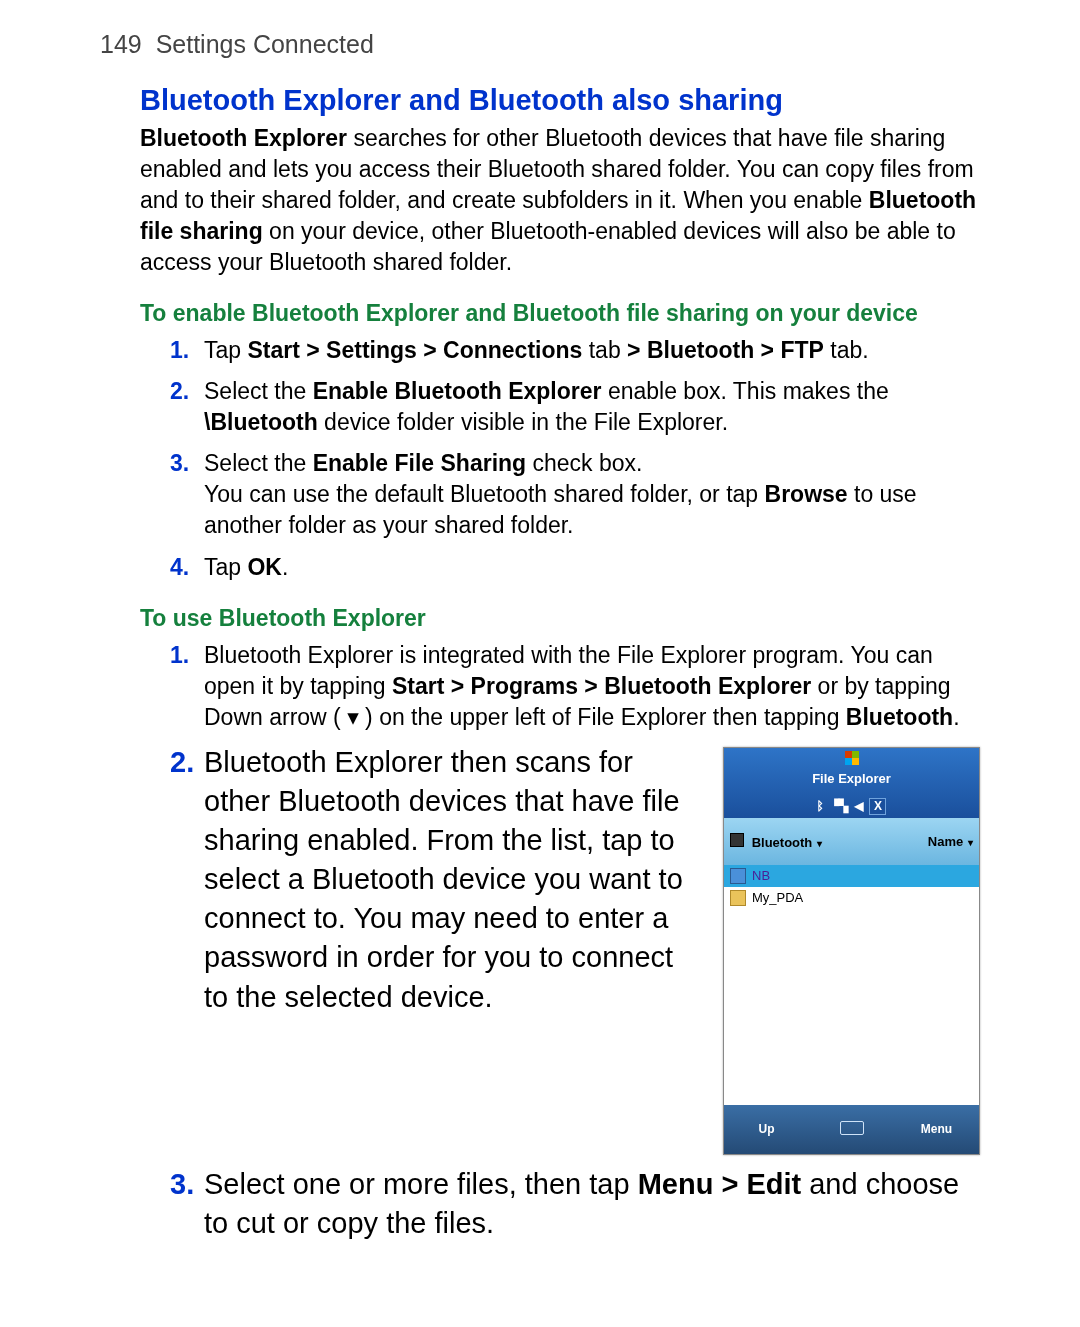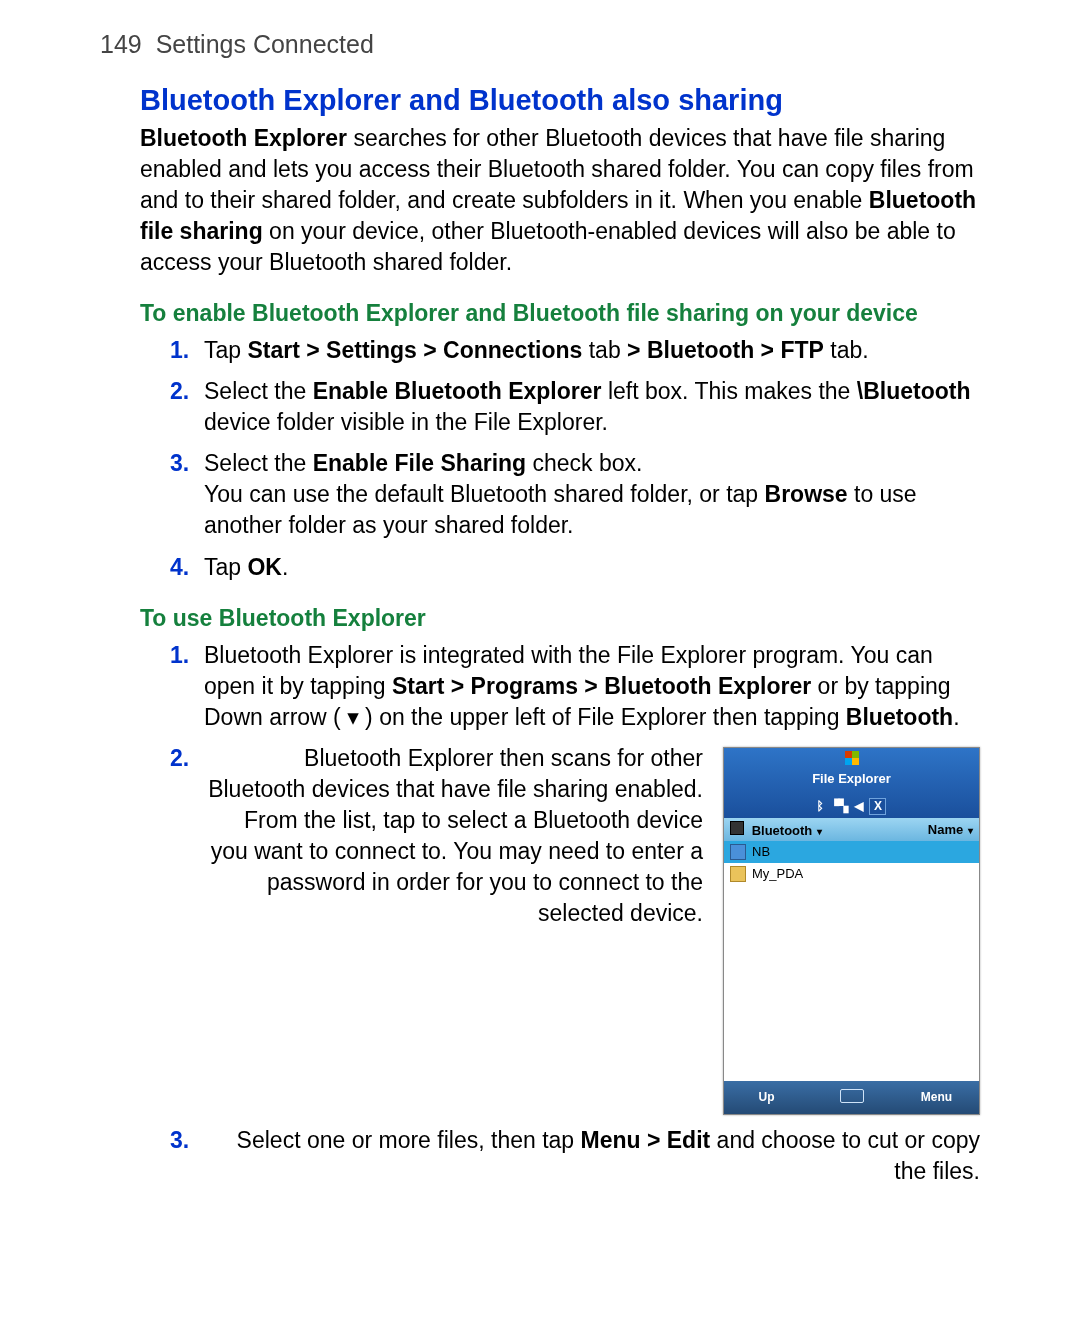--- a/index.html
+++ b/index.html
@@ -183,7 +183,7 @@
       <span>Tap </span><b>Start &gt; Settings &gt; Connections</b><span> tab </span><b>&gt; Bluetooth &gt; FTP</b><span> tab.</span>
     </li>
     <li>
-      <span>Select the </span><b>Enable Bluetooth Explorer</b><span> left box. This makes the </span><b>\Bluetooth</b><span> device folder visible in the File Explorer.</span>
+      <span>Select the </span><b>Enable Bluetooth Explorer</b><span> enable box. This makes the </span><b>\Bluetooth</b><span> device folder visible in the File Explorer.</span>
     </li>
     <li>
       <span>Select the </span><b>Enable File Sharing</b><span> check box.</span><br>

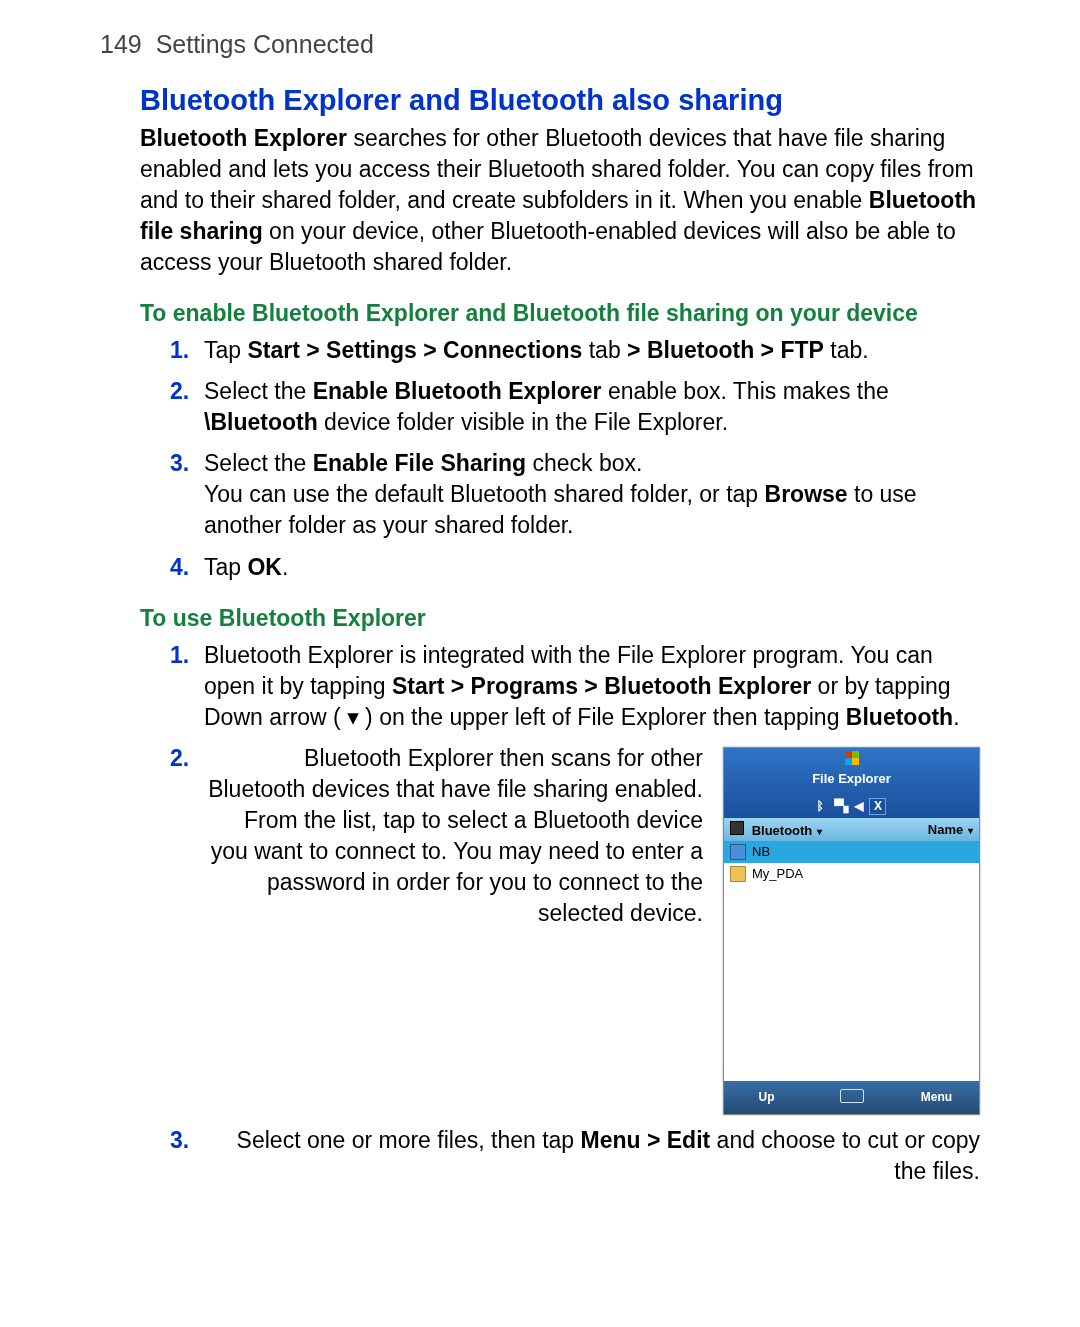--- a/index.html
+++ b/index.html
@@ -66,12 +66,11 @@
   }
   .row2 .textcol { flex: 1; }
   .textcol .li {
-    font-size: 23px;
+    font-size: 29px;
     line-height: 1.35;
     padding-left: 64px;
     position: relative;
     margin-bottom: 10px;
-    text-align: right;
   }
   .textcol .li.num::before {
     content: attr(data-num) ".";

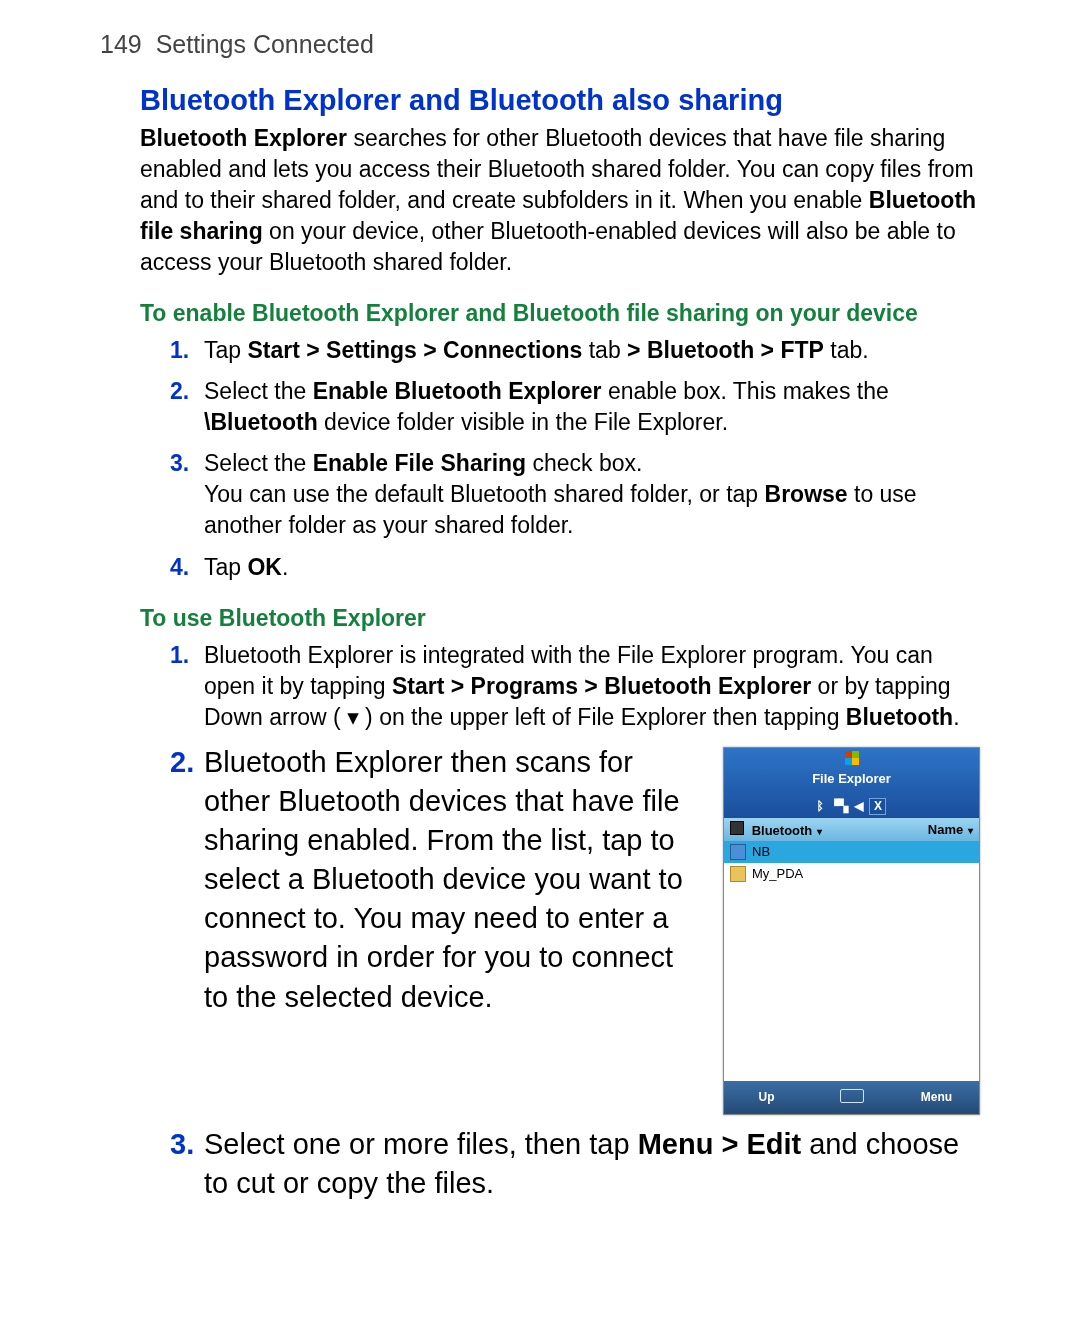--- a/index.html
+++ b/index.html
@@ -104,7 +104,7 @@
   .dev-icons { display: flex; gap: 6px; align-items: center; font-size: 12px;}
   .dev-sub {
     background: linear-gradient(#9cd5f2, #6bb6e0);
-    padding: 3px 6px;
+    padding: 15px 6px;
     font-weight: bold;
     display: flex;
     align-items: center;

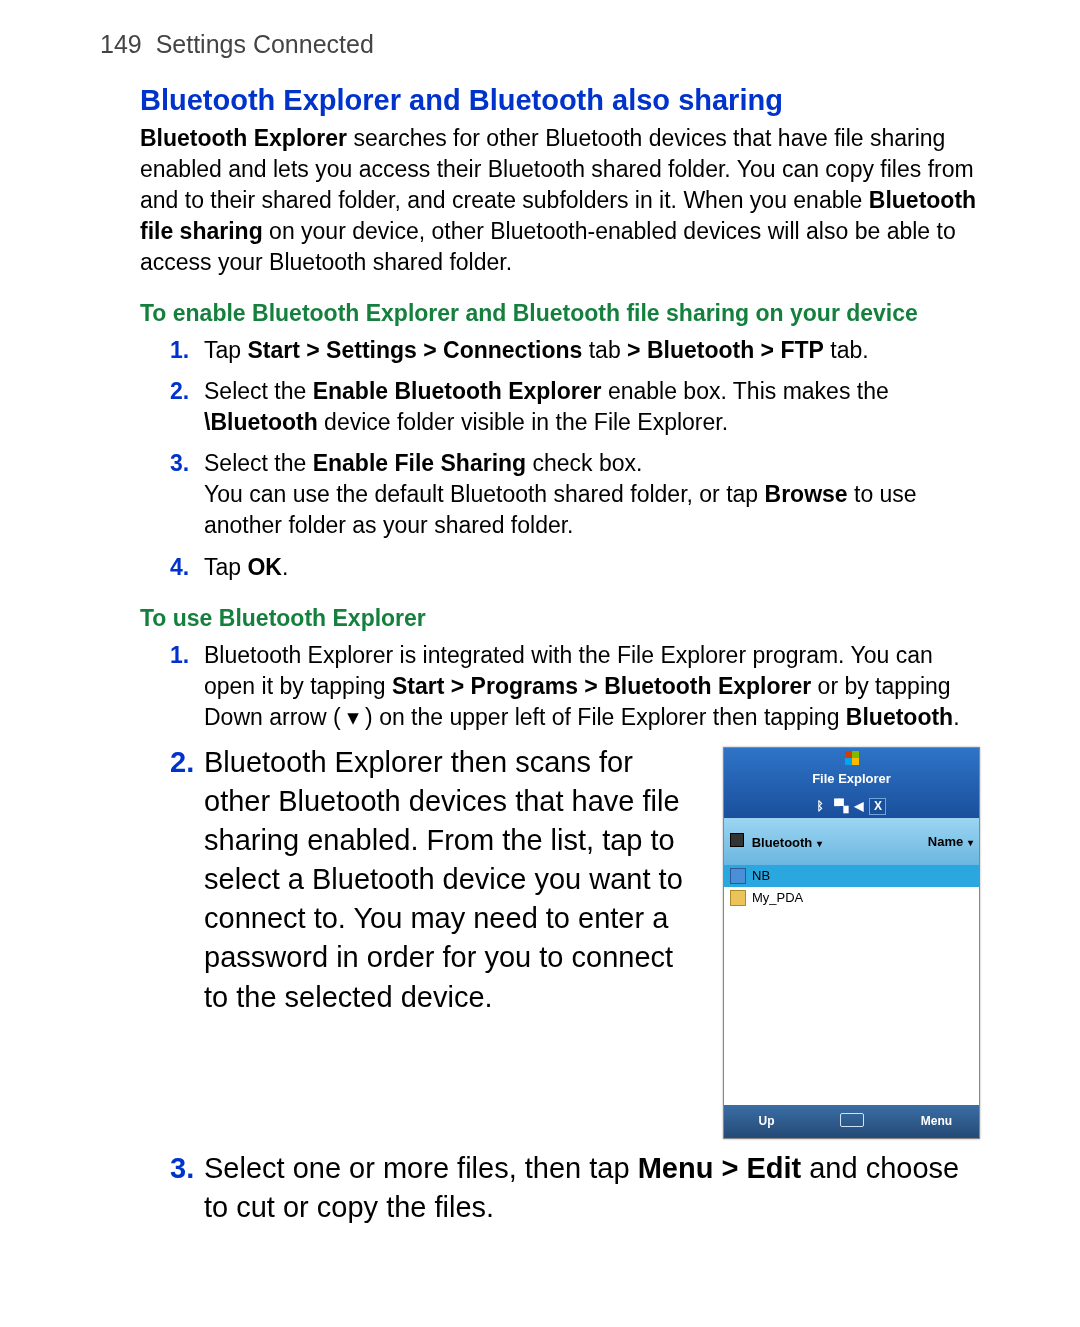--- a/index.html
+++ b/index.html
@@ -125,7 +125,7 @@
   }
   .dev-row.sel {
     background: #2ba7e0;
-    color: #000000;
+    color: #4c1d95;
   }
   .icon-sq {
     width: 14px; height: 14px;

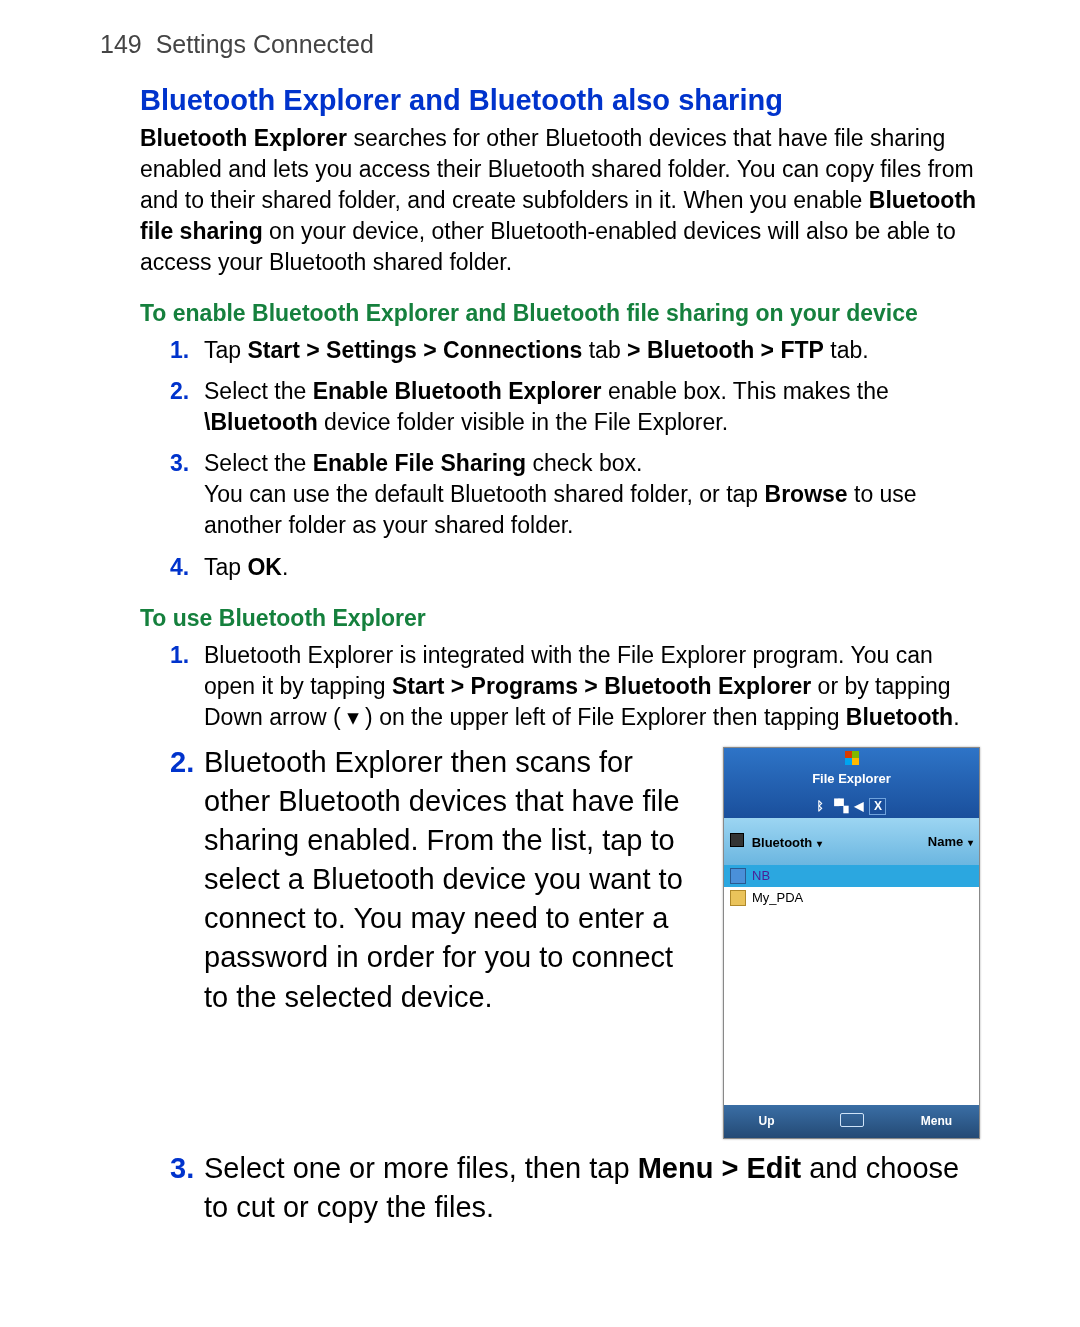--- a/index.html
+++ b/index.html
@@ -146,7 +146,7 @@
     align-items: center;
     font-weight: bold;
     font-size: 12px;
-    padding: 8px 0;
+    padding: 16px 0;
   }
   .dev-foot > div { flex: 1; text-align: center; }
   .kb { width:22px;height:12px;border:1px solid #cfe3f8;border-radius:2px;display:inline-block;}

